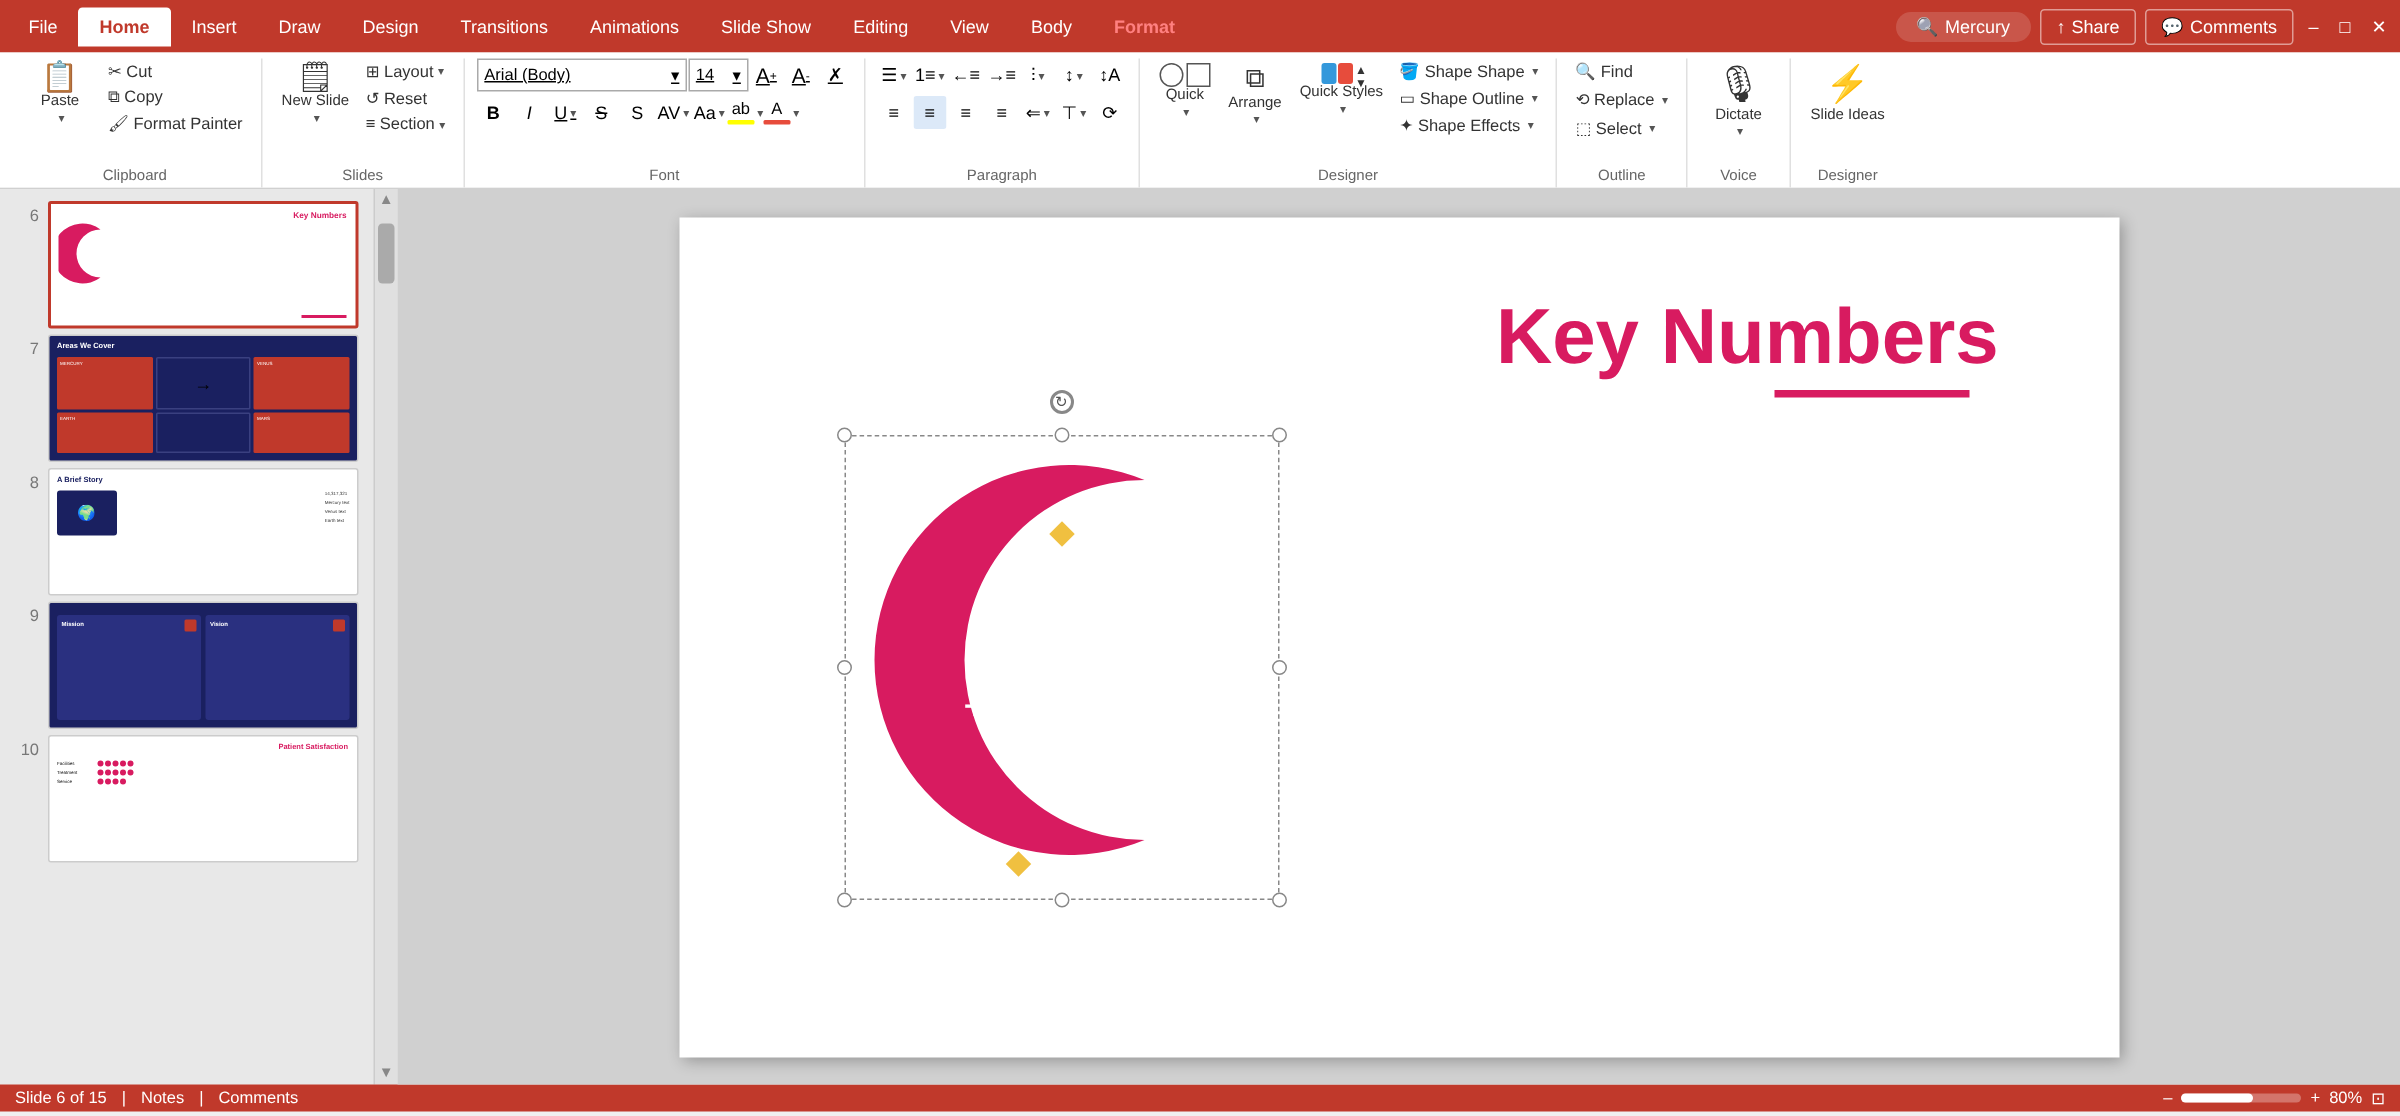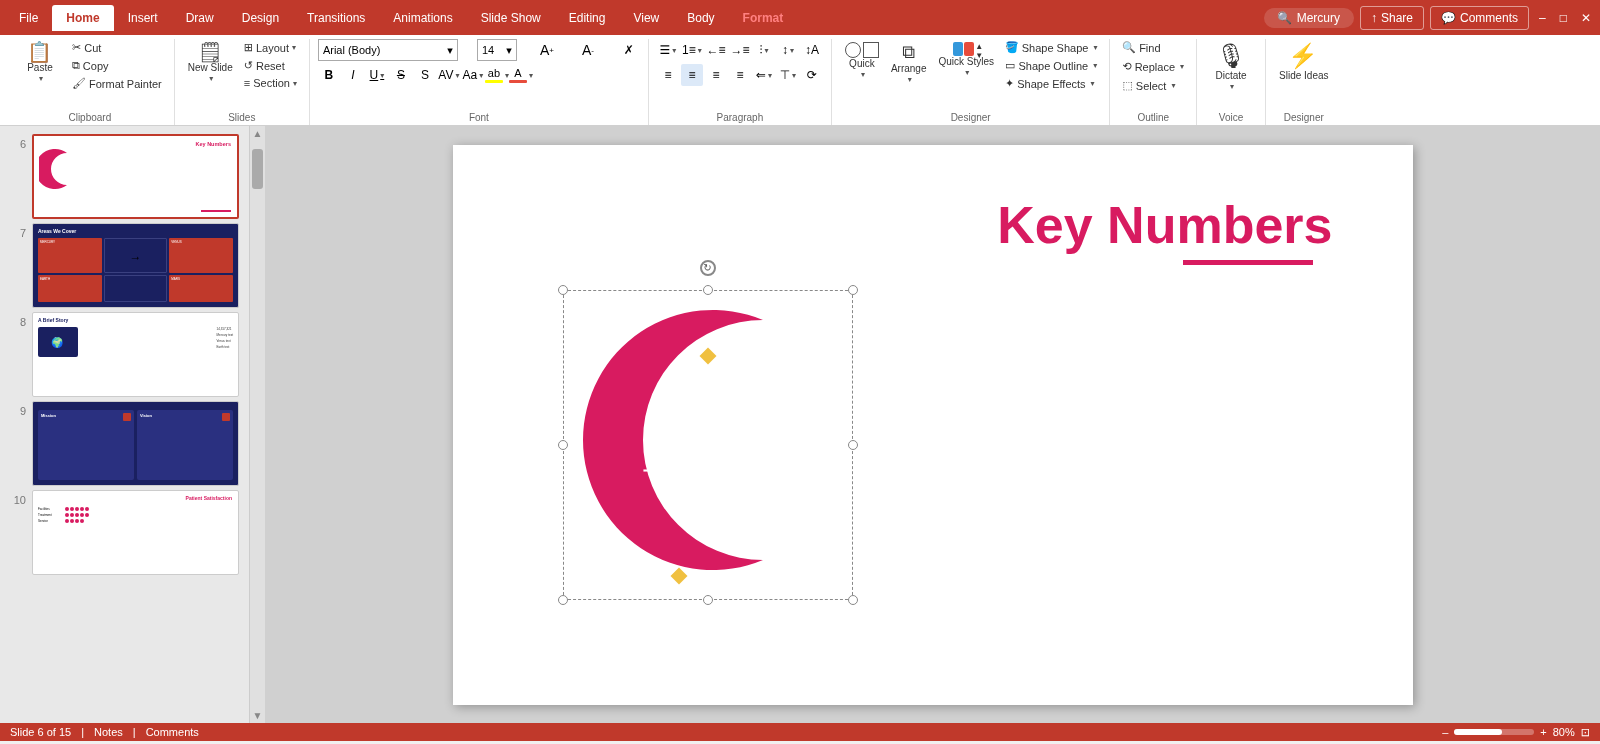--- a/index.html
+++ b/index.html
@@ -124,7 +124,8 @@
     .font-row1 {
       display: flex;
       align-items: flex-end;
-      gap: 19px;
+      gap: 1px;
+      text-decoration: underline;
     }
     .font-name-box {
       width: 140px;

